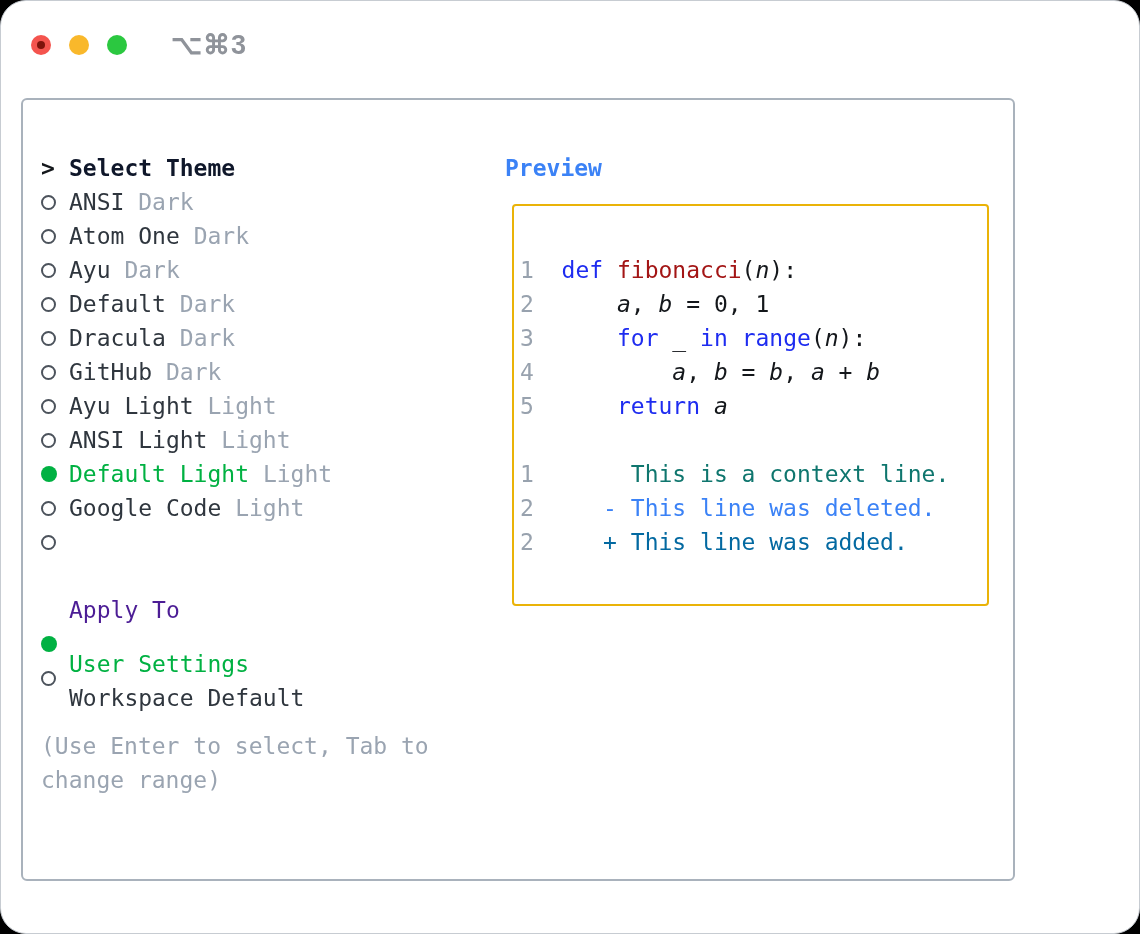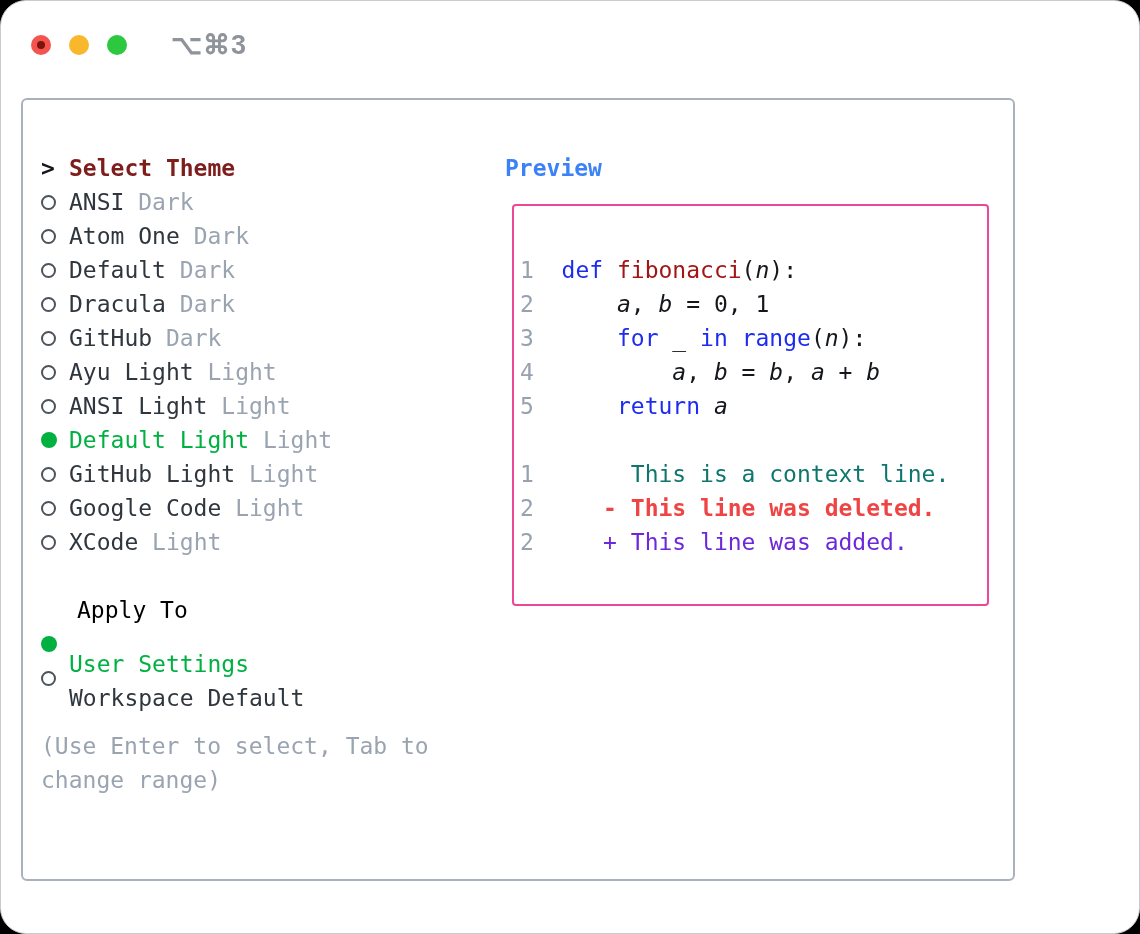--- a/index.html
+++ b/index.html
@@ -40,7 +40,7 @@
   .radio { width:15px; height:15px; border:2px solid #4c535c; border-radius:50%; }
   .radio.on { width:16px; height:16px; border:none; background:#00b142; }
   .prompt { font-weight:bold; color:#14171b; }
-  .list-title { font-weight:bold; color:#7f1d1d; }
+  .list-title { font-weight:bold; color:#0f172a; }
   .theme-name { color:#2f363e; white-space:pre; }
   .theme-name.sel { color:#00b142; }
   .variant { color:#9aa4b1; }

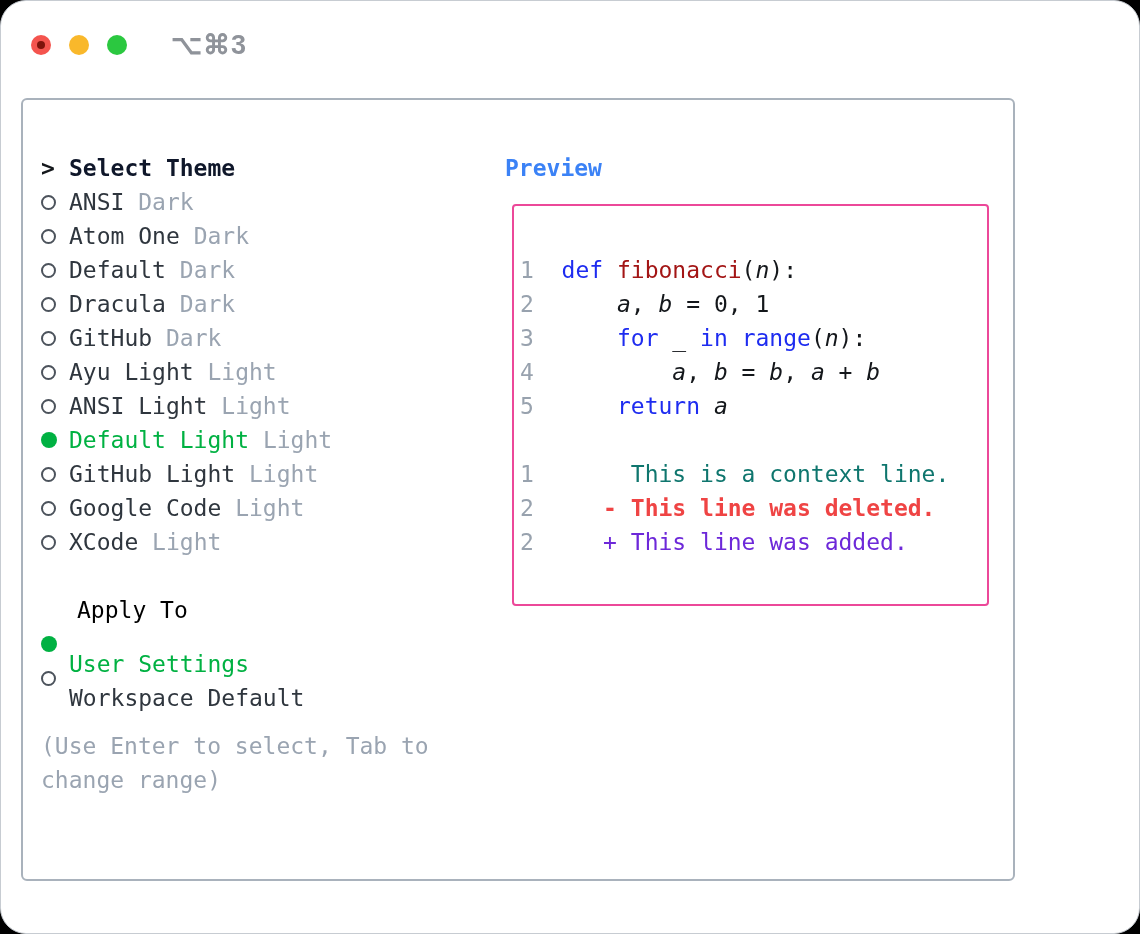--- a/index.html
+++ b/index.html
@@ -106,6 +106,12 @@
             <span class="bullet">
               <span class="radio"></span>
             </span>
+            <span class="theme-name">Ayu <span class="variant">Dark</span></span>
+          </div>
+          <div class="row">
+            <span class="bullet">
+              <span class="radio"></span>
+            </span>
             <span class="theme-name">Default <span class="variant">Dark</span></span>
           </div>
           <div class="row">

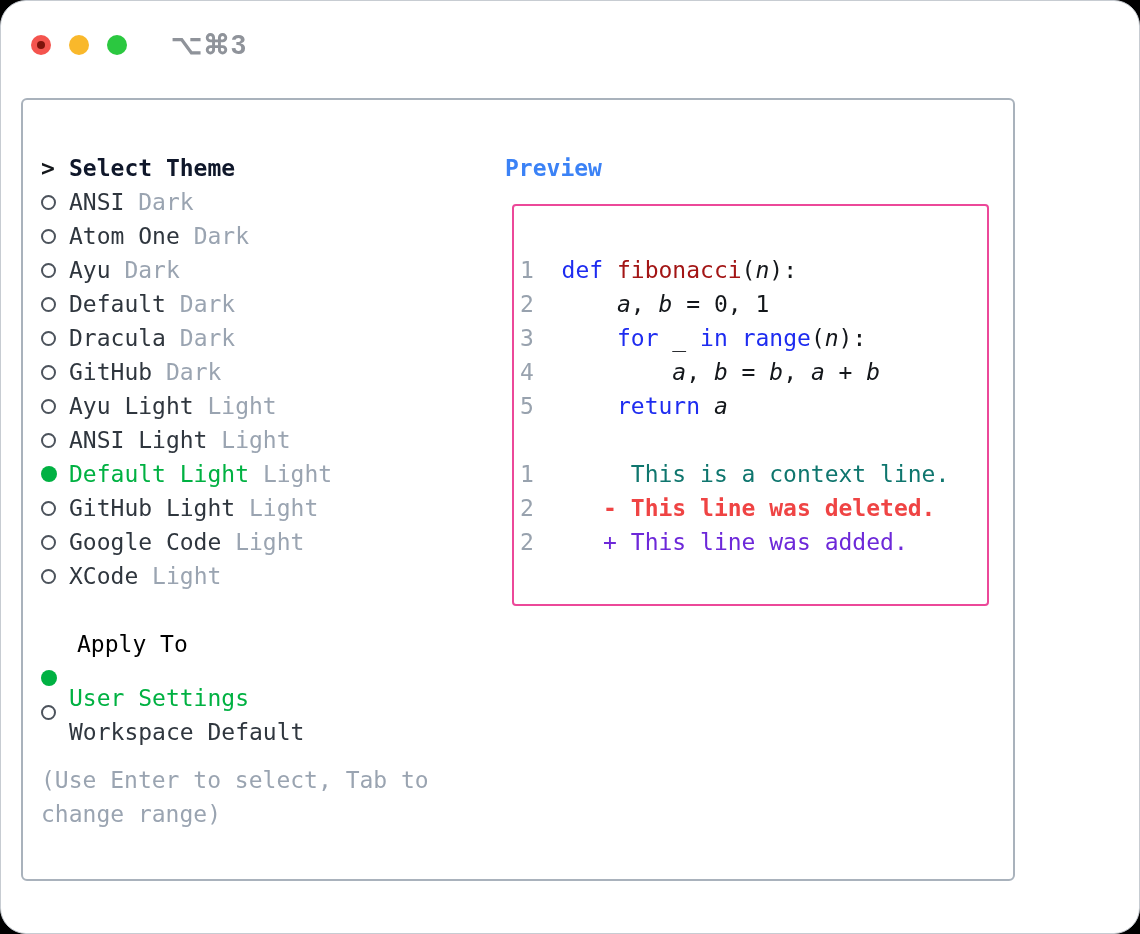--- a/index.html
+++ b/index.html
@@ -54,7 +54,7 @@
   .preview-title { position:absolute; left:482px; top:51px; height:34px; font-weight:bold; color:#3b82f6; }
   .preview-box {
     position:absolute; left:489px; top:104px; width:477px; height:402px;
-    border:2px solid #ec4899; border-radius:4px; background:#fff;
+    border:2px solid #eab308; border-radius:4px; background:#fff;
     padding:47px 4px 0 6px; overflow:hidden;
   }
   .pline { white-space:pre; height:34px; }

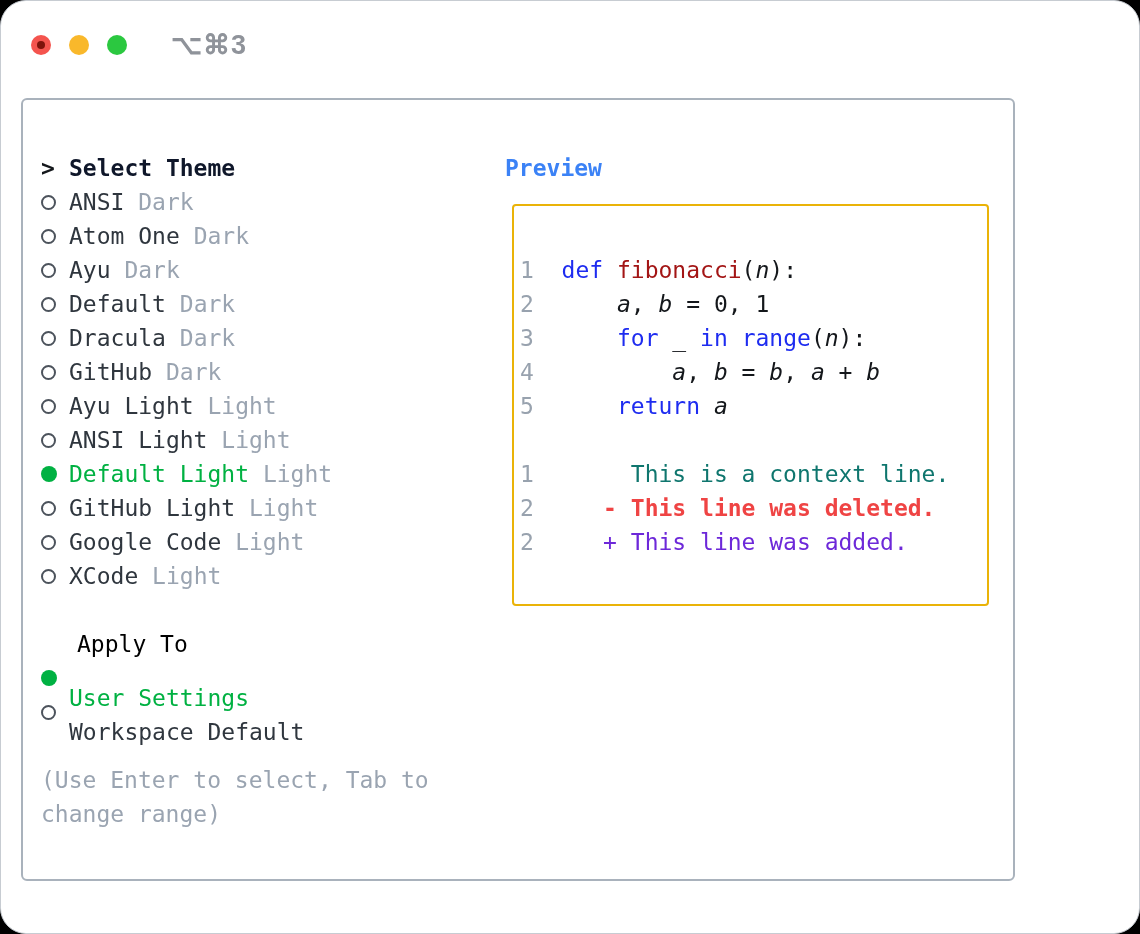--- a/index.html
+++ b/index.html
@@ -148,12 +148,6 @@
             <span class="bullet">
               <span class="radio"></span>
             </span>
-            <span class="theme-name">GitHub Light <span class="variant">Light</span></span>
-          </div>
-          <div class="row">
-            <span class="bullet">
-              <span class="radio"></span>
-            </span>
             <span class="theme-name">Google Code <span class="variant">Light</span></span>
           </div>
           <div class="row">

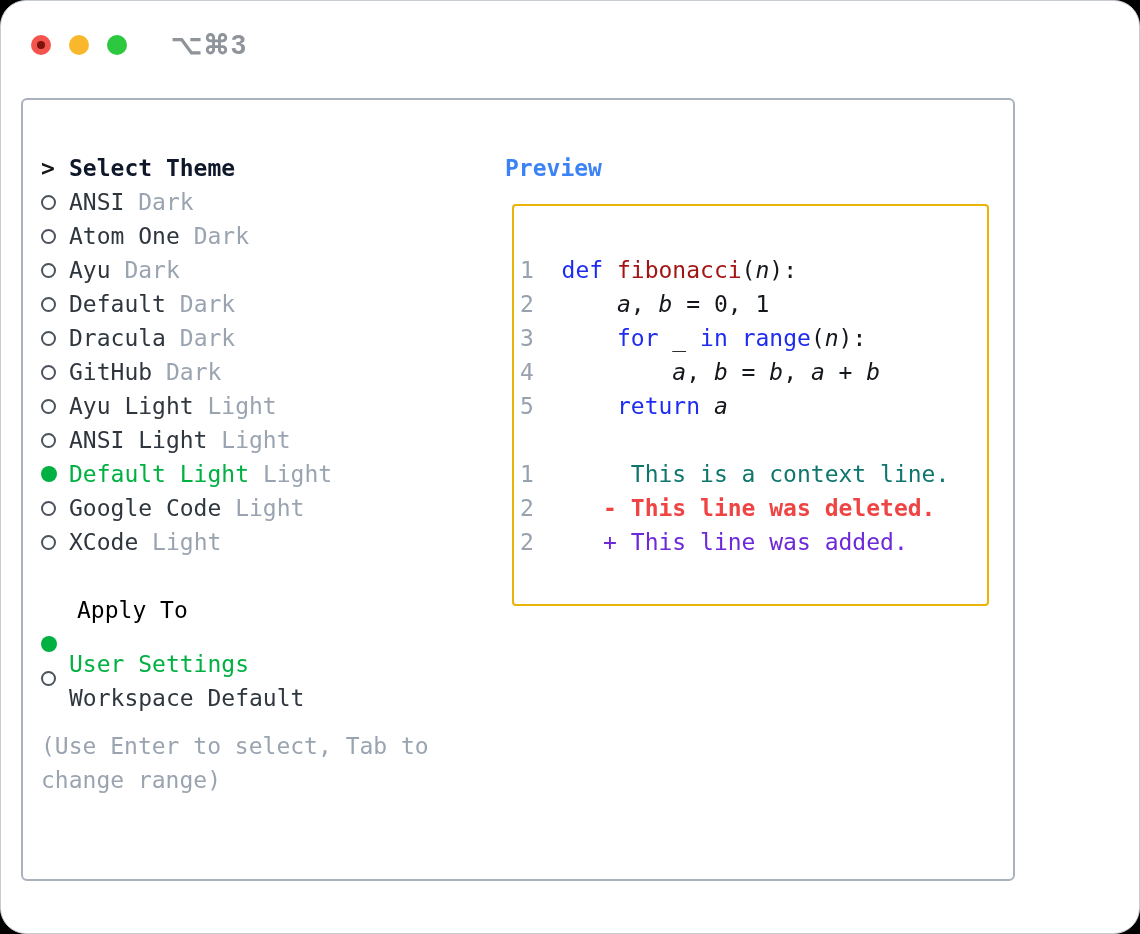--- a/index.html
+++ b/index.html
@@ -64,7 +64,7 @@
   .tok-var { font-style:italic; color:#14171b; }
   .tok-p { color:#14171b; }
   .diff-context { color:#0f766e; }
-  .diff-deleted { color:#ef4444;font-weight:bold; }
+  .diff-deleted { color:#3b82f6; }
   .diff-added   { color:#6d28d9;text-align:center; }
 </style>
 </head>

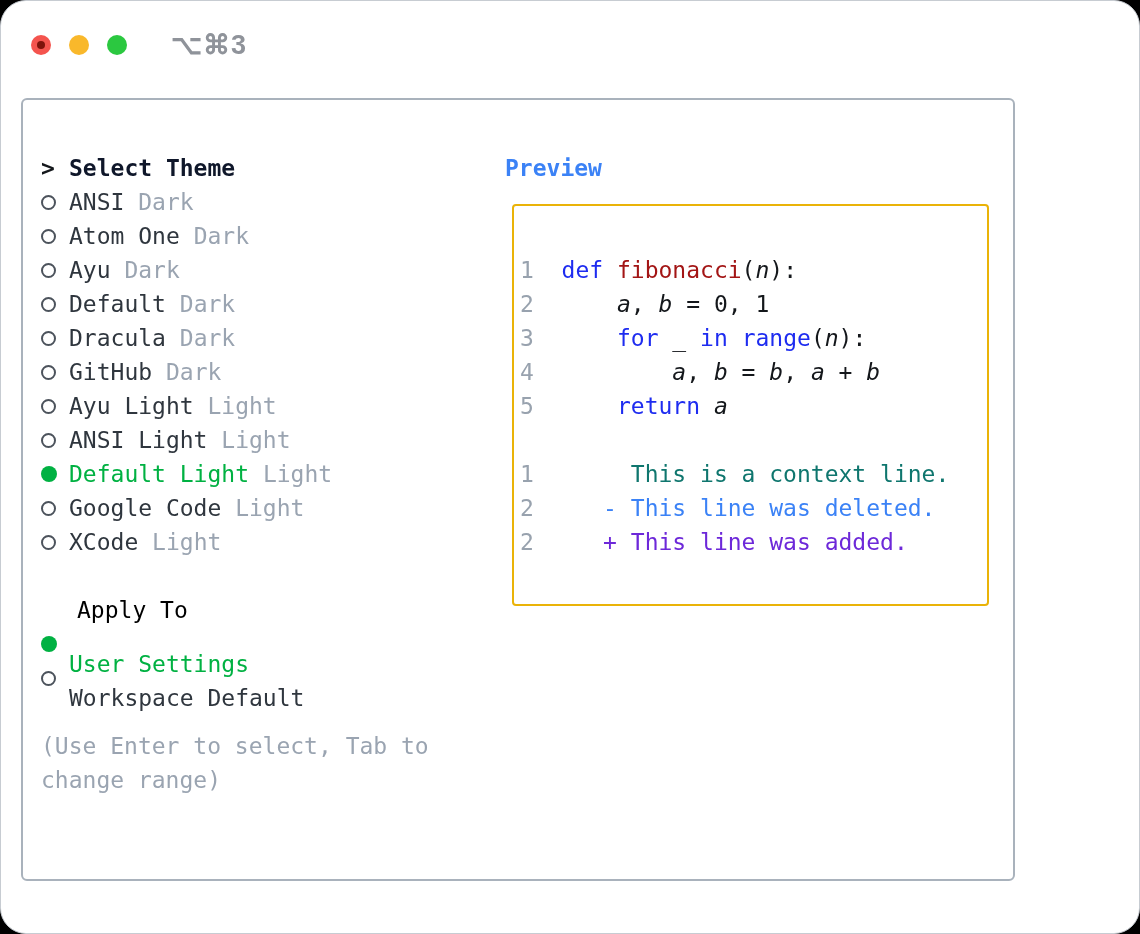--- a/index.html
+++ b/index.html
@@ -154,7 +154,6 @@
             <span class="bullet">
               <span class="radio"></span>
             </span>
-            <span class="theme-name">XCode <span class="variant">Light</span></span>
           </div>
         </div>
 

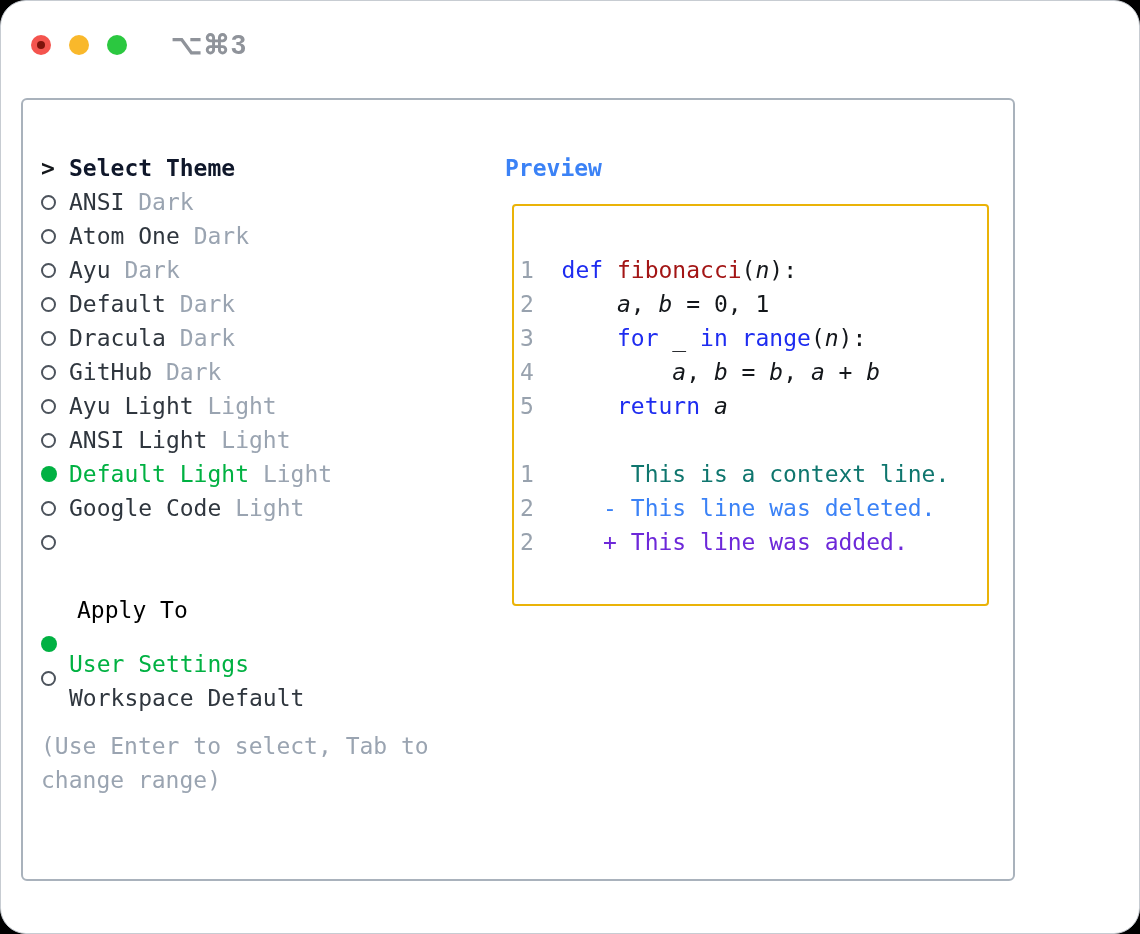--- a/index.html
+++ b/index.html
@@ -65,7 +65,7 @@
   .tok-p { color:#14171b; }
   .diff-context { color:#0f766e; }
   .diff-deleted { color:#3b82f6; }
-  .diff-added   { color:#6d28d9;text-align:center; }
+  .diff-added   { color:#0369a1;text-align:center; }
 </style>
 </head>
 <body>

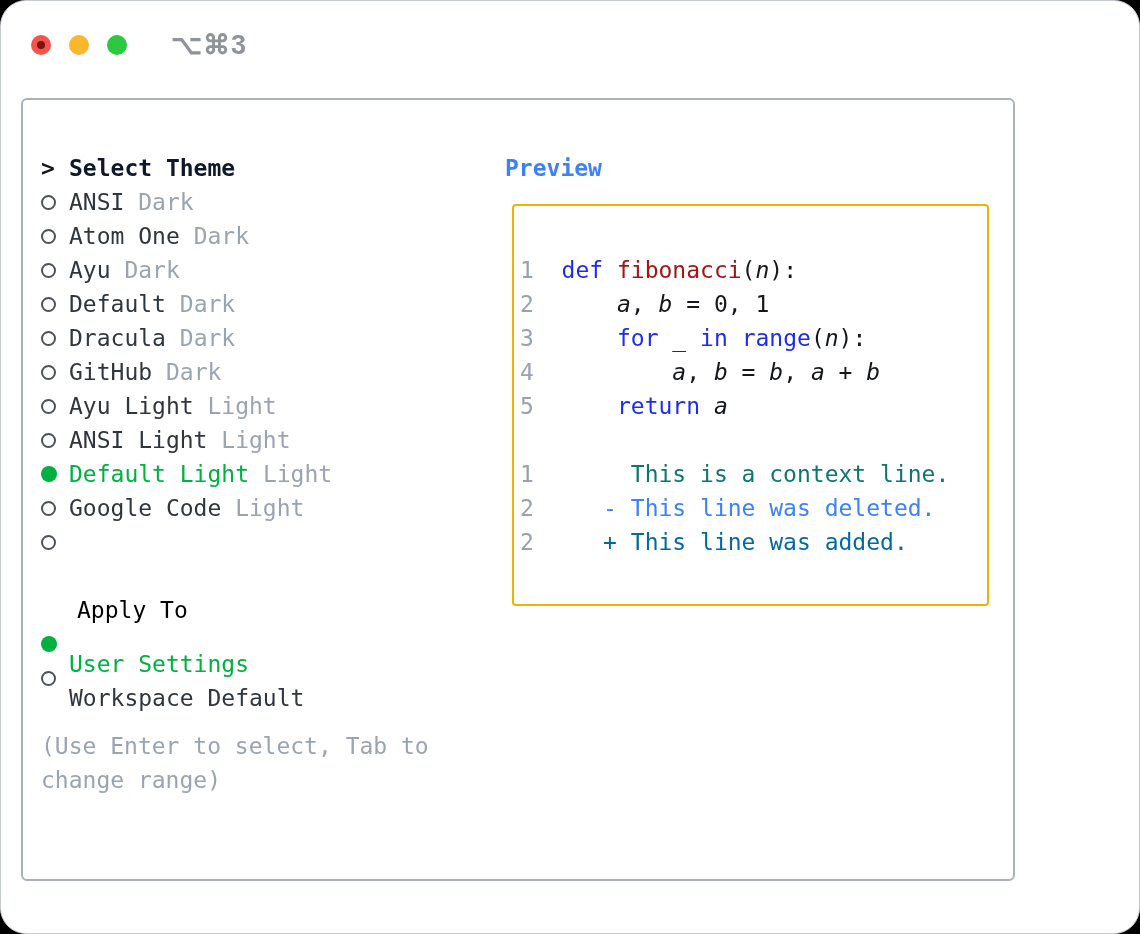--- a/index.html
+++ b/index.html
@@ -45,7 +45,7 @@
   .theme-name.sel { color:#00b142; }
   .variant { color:#9aa4b1; }
   .spacer { height:34px; }
-  .section-title { color:#000000;margin-left:8px; }
+  .section-title { color:#4c1d95; }
   .opt-label { color:#2f363e; white-space:pre;margin-top:40px; }
   .opt-label.sel { color:#00b142; }
   .help { color:#9aa4b1; margin-top:34px; }

